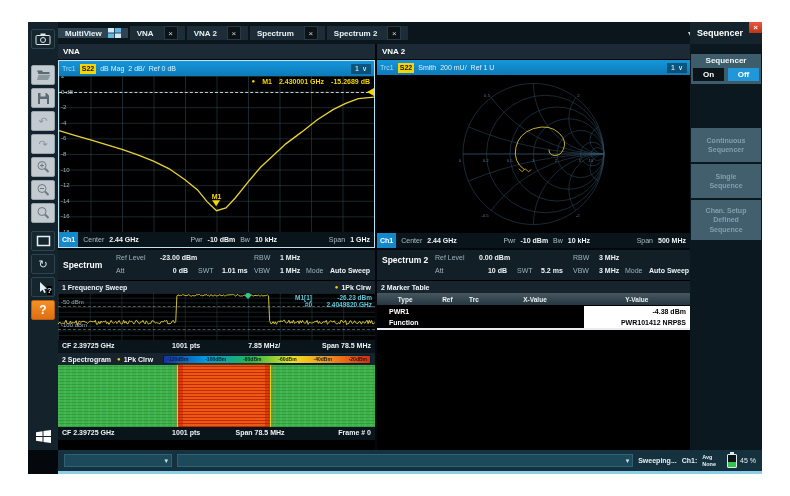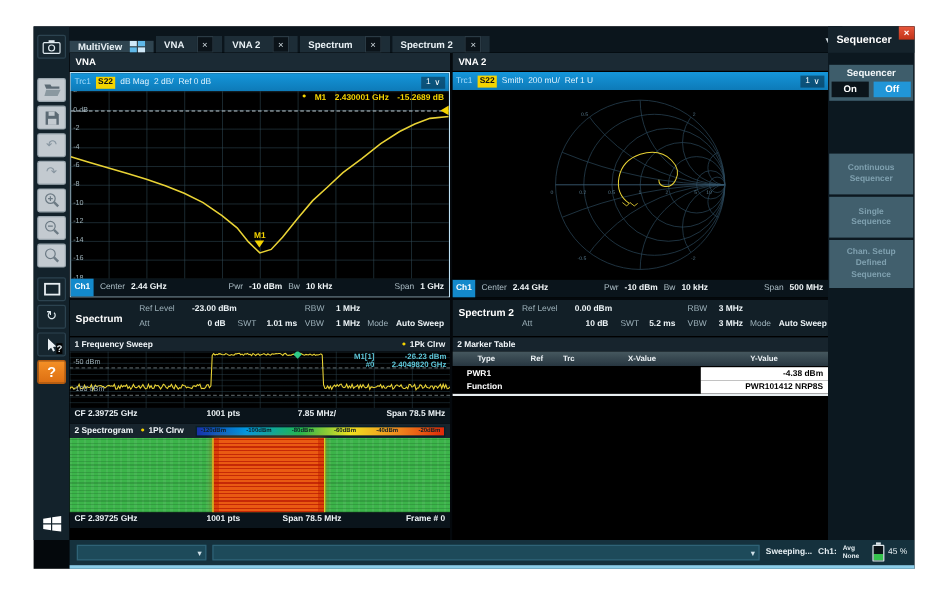--- a/index.html
+++ b/index.html
@@ -25,7 +25,7 @@
   .chelp .q{position:absolute;right:2px;bottom:1px;font-size:8px;font-weight:bold;color:#dfe9ee}
 
   
-  .tabbar{position:absolute;left:30px;top:0;right:60px;height:22px;background:#0b151c;display:flex;align-items:flex-end}
+  .tabbar{position:absolute;left:30px;top:0;right:60px;height:22px;background:#0b151c;display:flex;align-items:center}
   .tab{display:flex;align-items:center;padding:0 7px;margin-right:2px;background:#1d2d37;
        font-size:8px;font-weight:bold;color:#e9f1f5;cursor:default}
   .tab.active{background:#2f4450}

